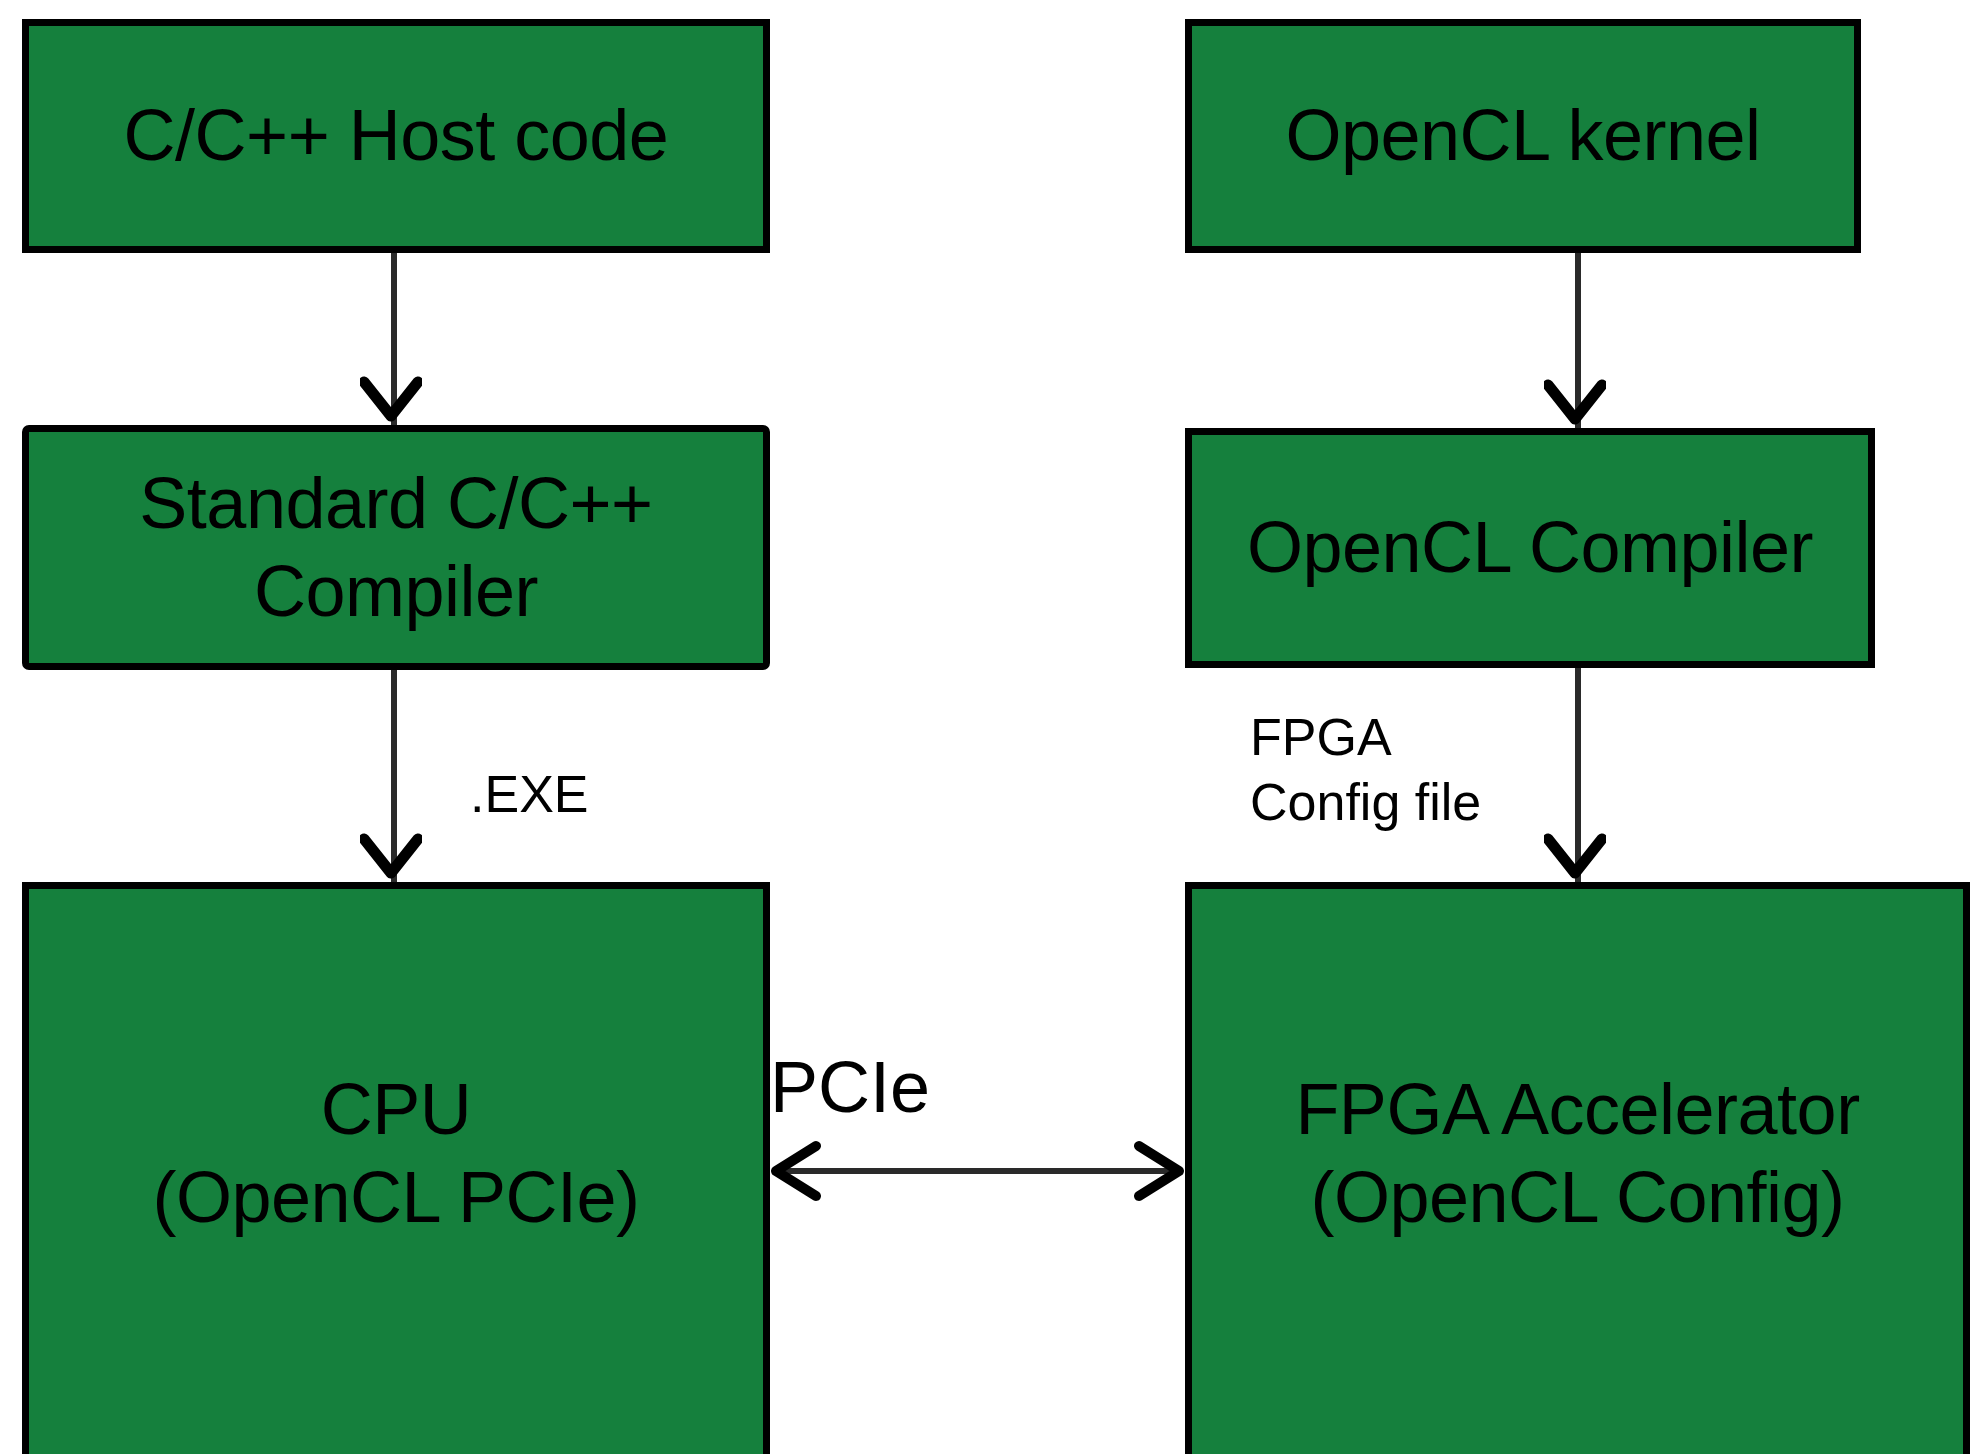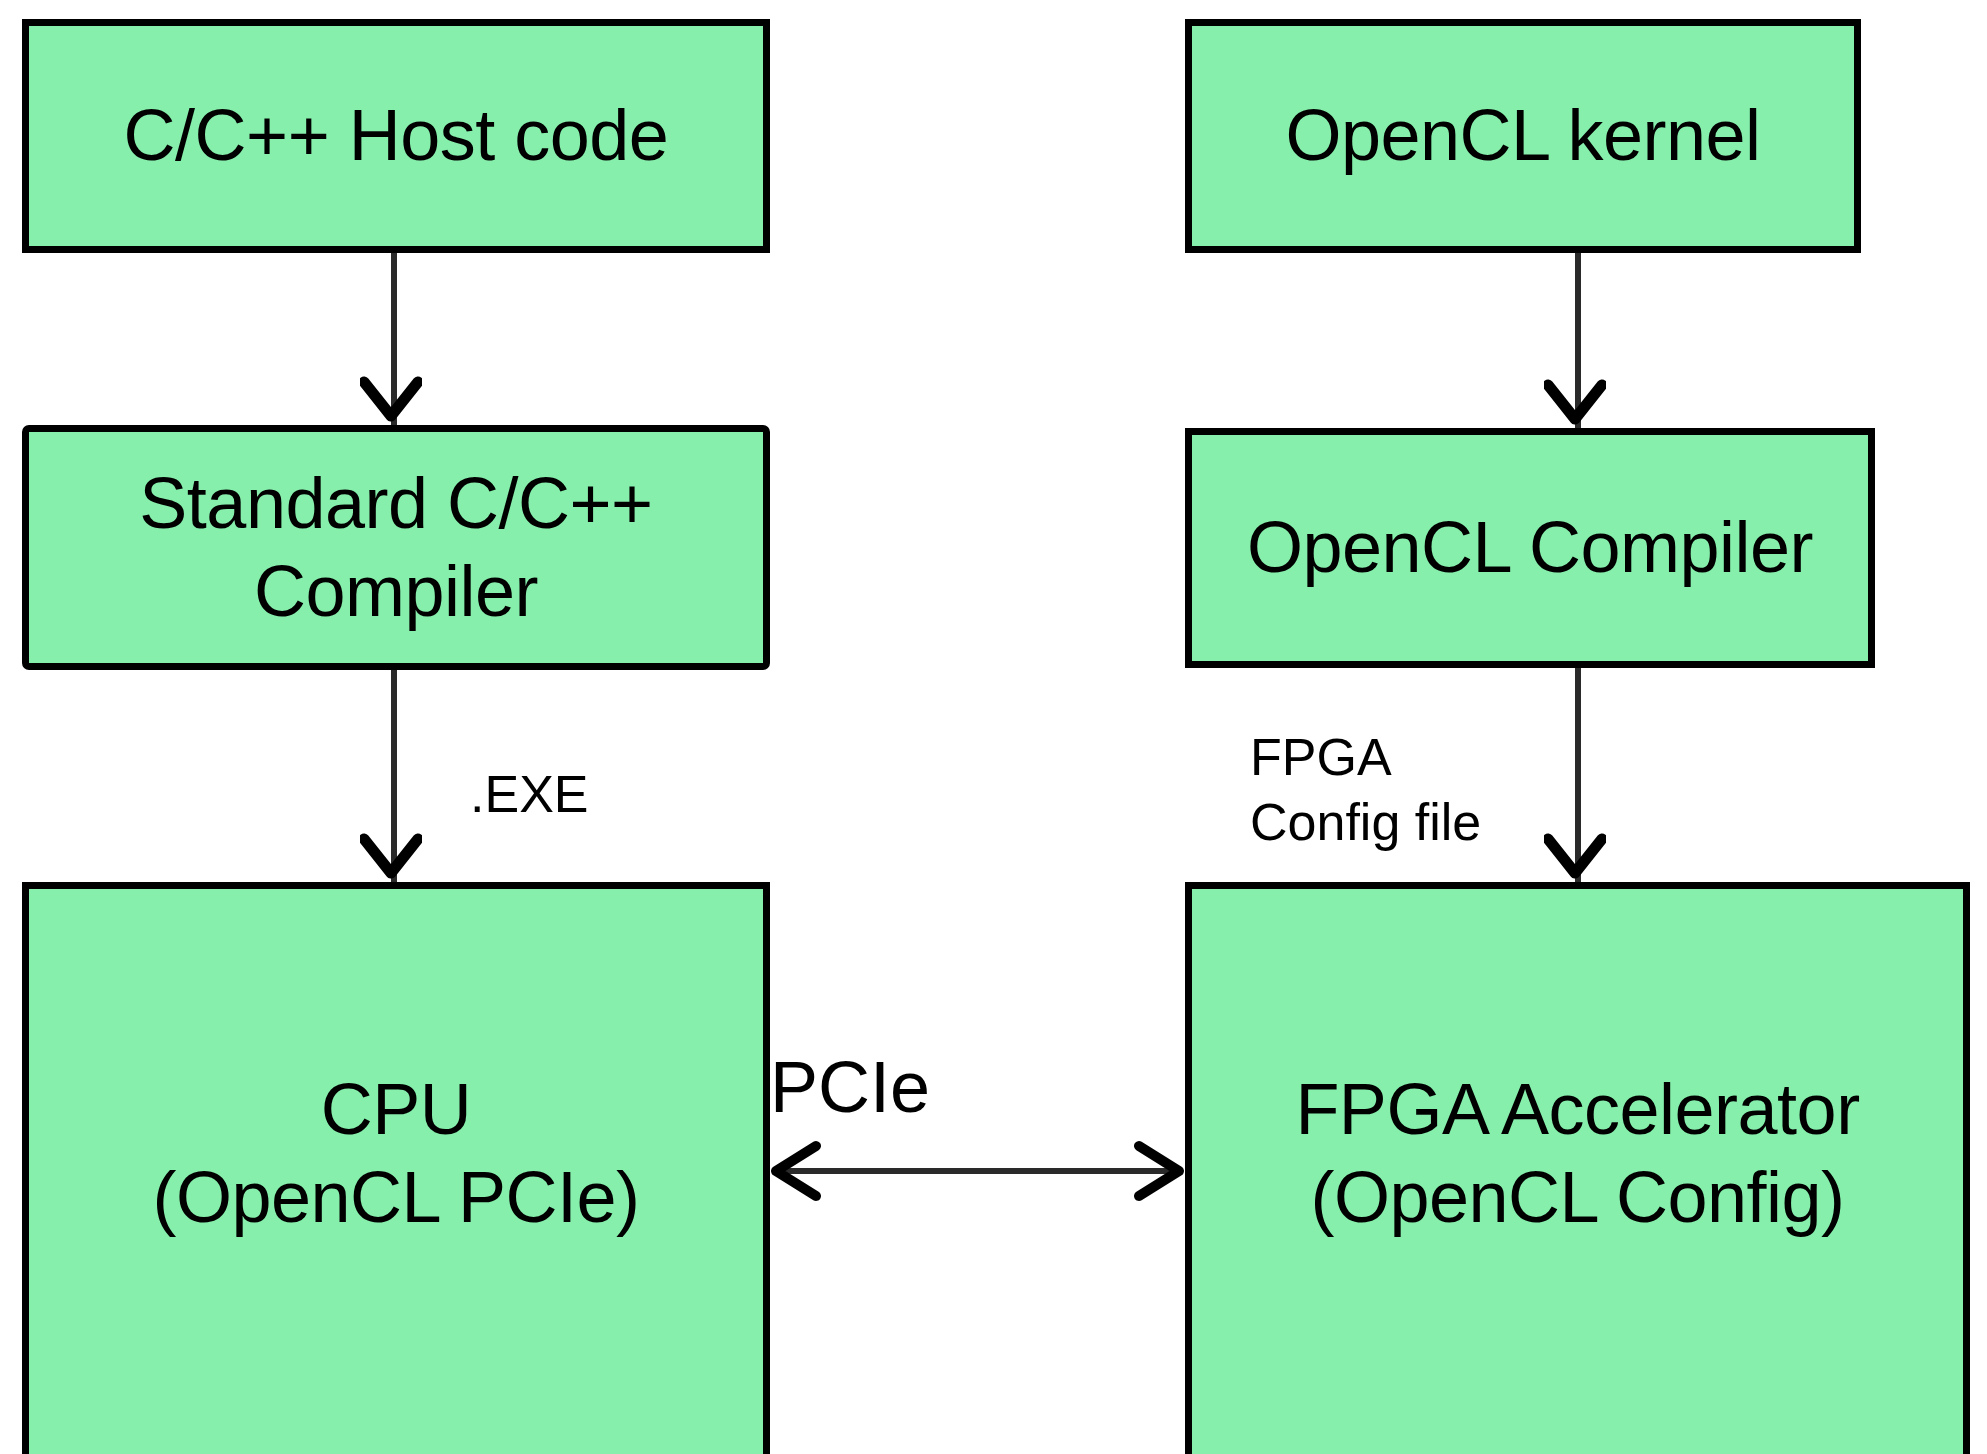--- a/index.html
+++ b/index.html
@@ -20,7 +20,7 @@
     position: absolute;
     box-sizing: border-box;
     border: 7px solid #000000;
-    background: #86efac;
+    background: #15803d;
     display: flex;
     flex-direction: column;
     align-items: flex-start;

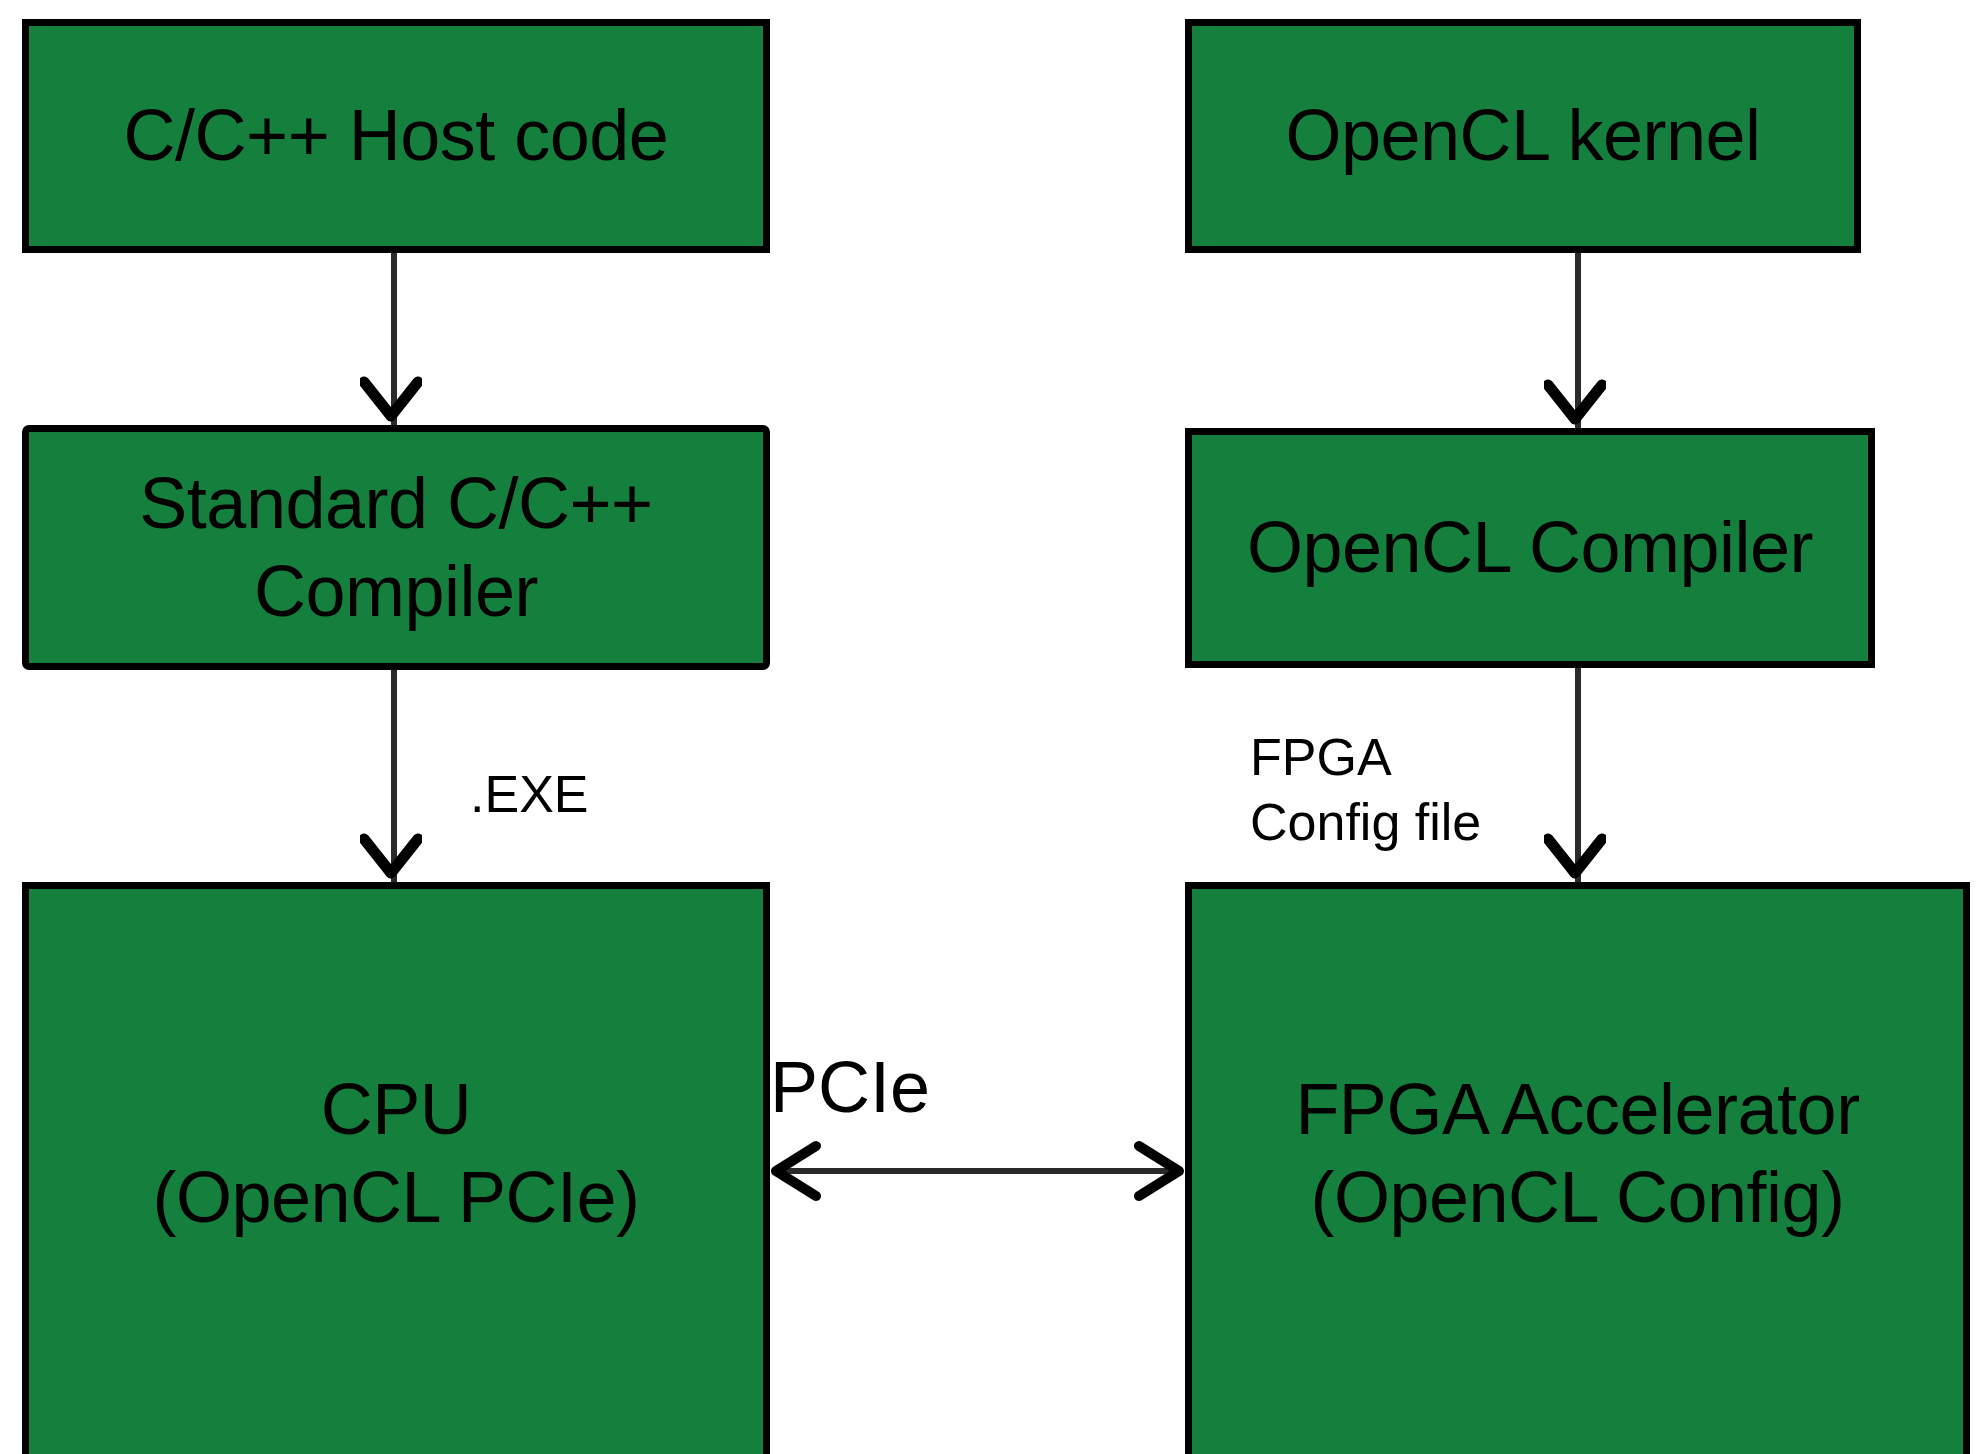--- a/index.html
+++ b/index.html
@@ -81,7 +81,7 @@
     color: #000000;
   }
   #label-exe        { left: 470px;  top: 762px; text-align: left; }
-  #label-fpga-cfg   { left: 1250px; top: 705px; text-align: left; margin-top: 20px; }
+  #label-fpga-cfg   { left: 1250px; top: 705px; text-align: left; }
 
   
   #pcie-arrow {

